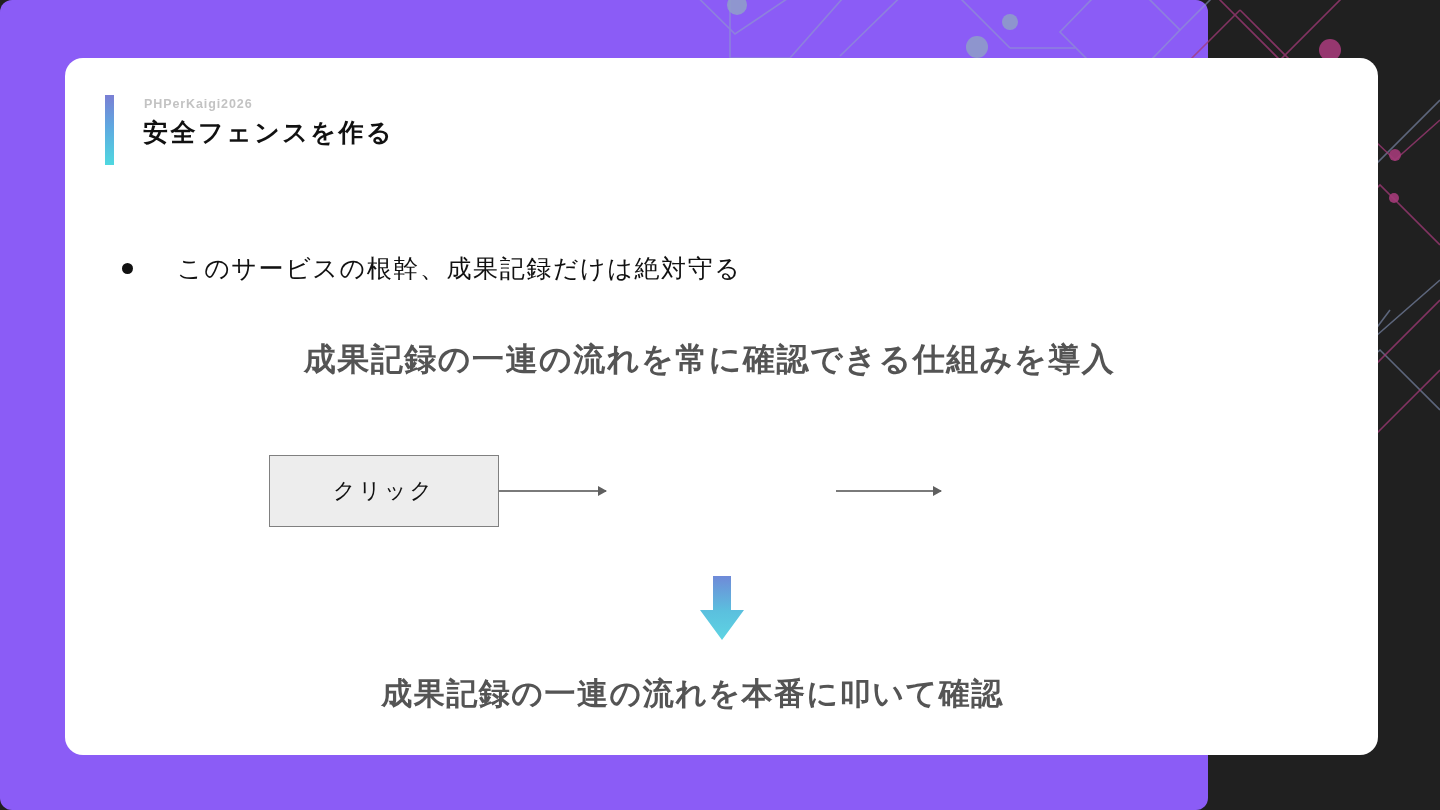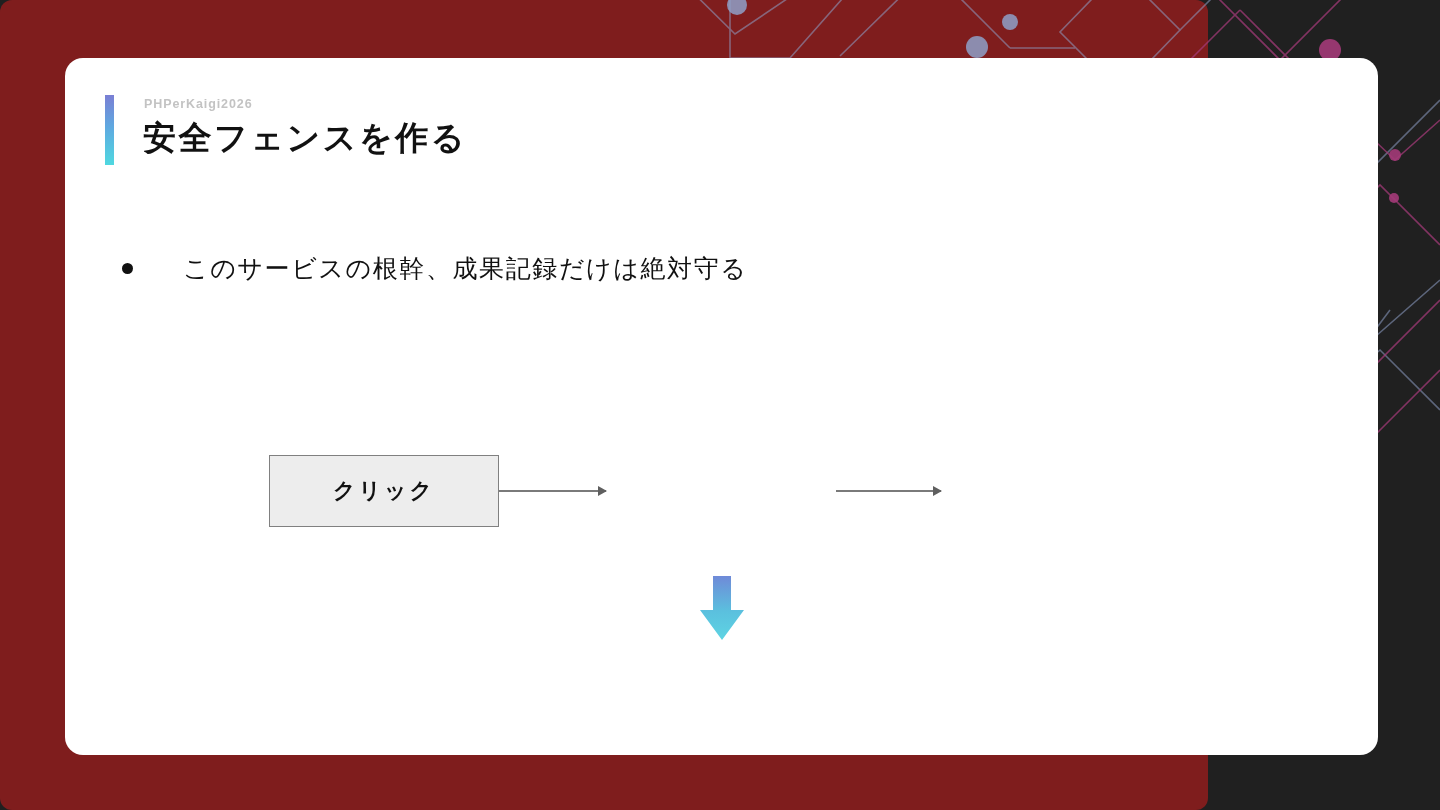--- a/index.html
+++ b/index.html
@@ -13,7 +13,7 @@
   .slide-root {
     position:relative;
     width:1208px; height:810px;
-    background:#7f1d1d;
+    background:#8b5cf6;
     border-radius:12px;
   }
 

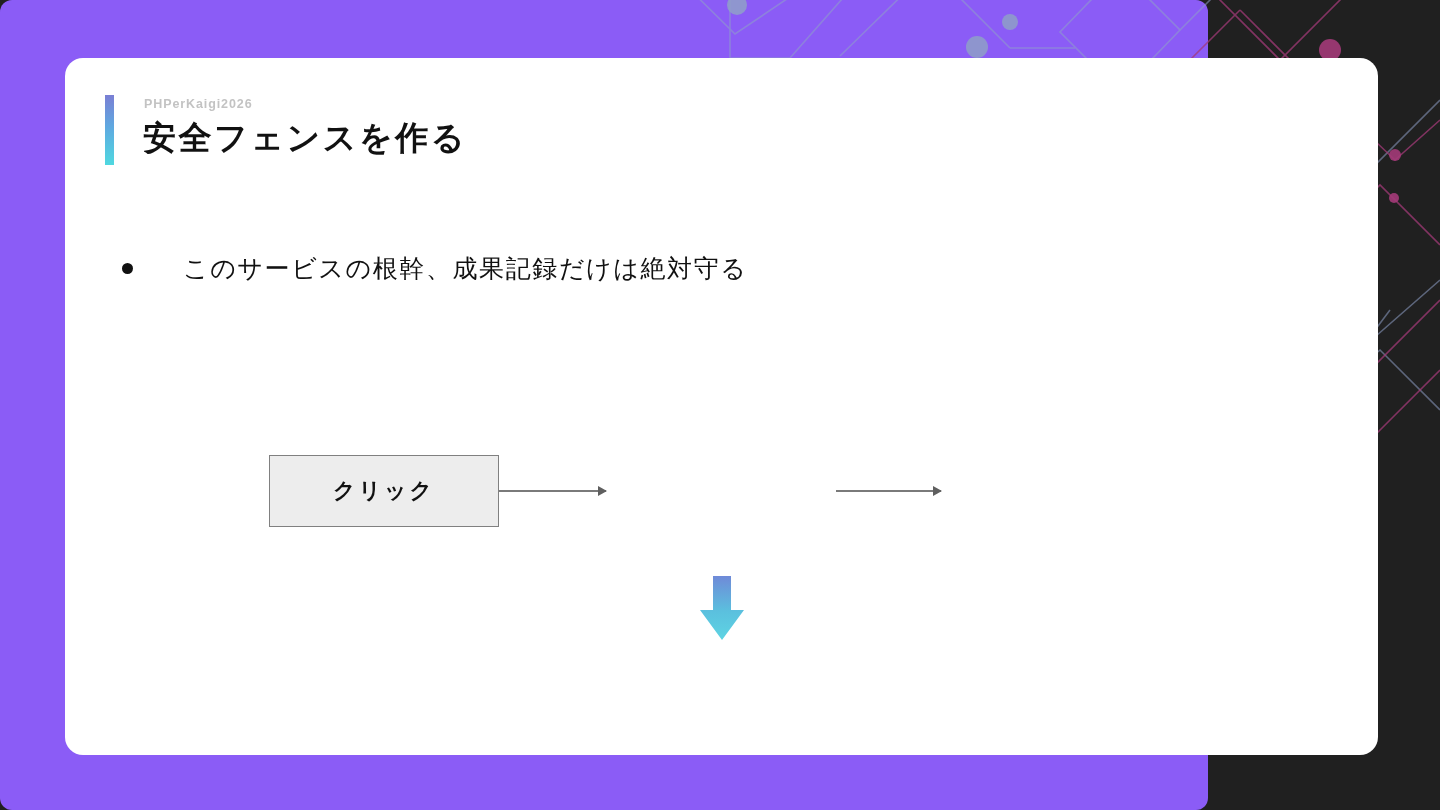--- a/index.html
+++ b/index.html
@@ -54,7 +54,7 @@
   .slide-title {
     position:absolute;
     left:38px; top:21px;
-    font-size:33px;
+    font-size:25px;
     font-weight:700;
     color:#111111;
     letter-spacing:2.5px;

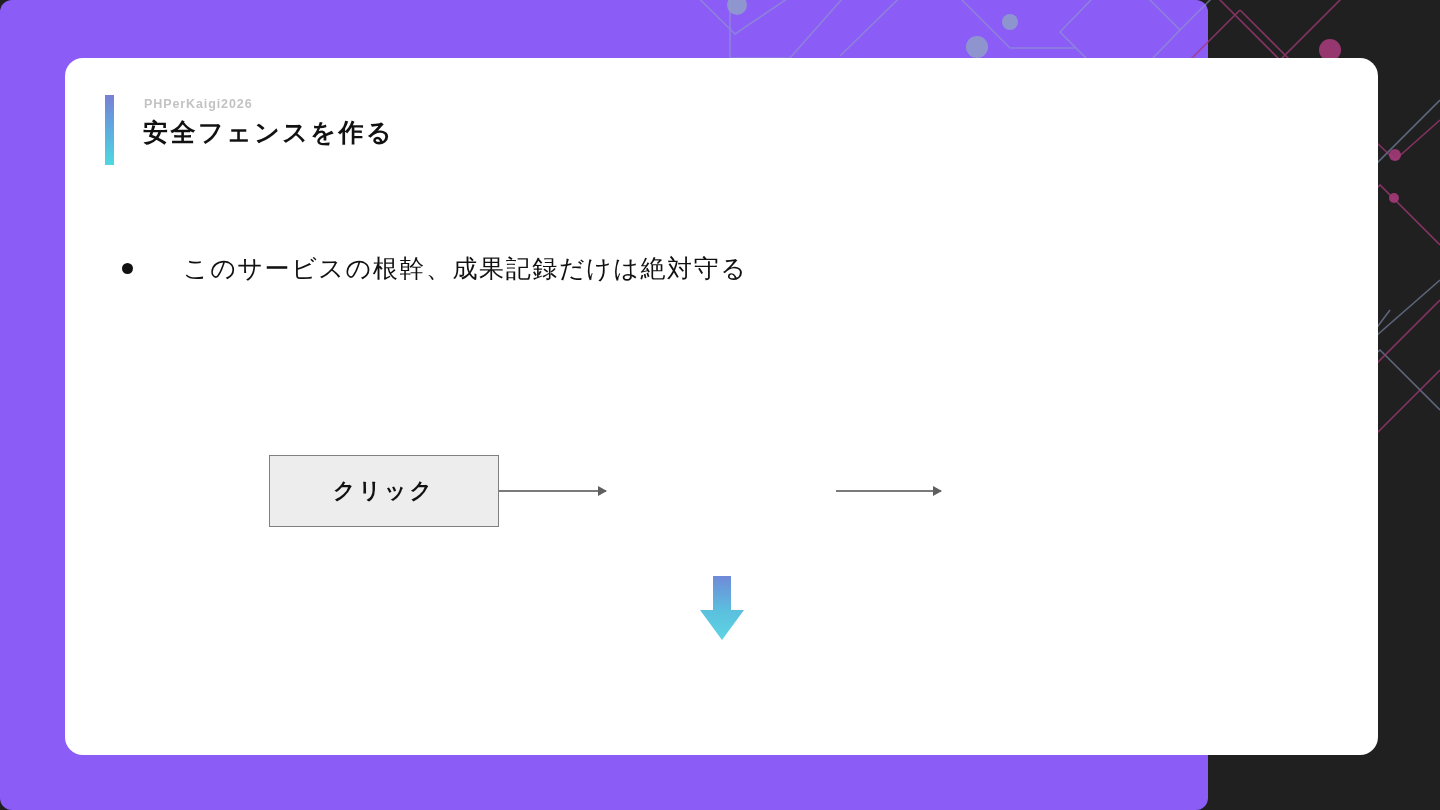--- a/index.html
+++ b/index.html
@@ -67,7 +67,6 @@
     left:57px; top:194px;
     display:flex;
     align-items:center;
-    gap:6px;
   }
   .bullet-dot {
     width:11px; height:11px;

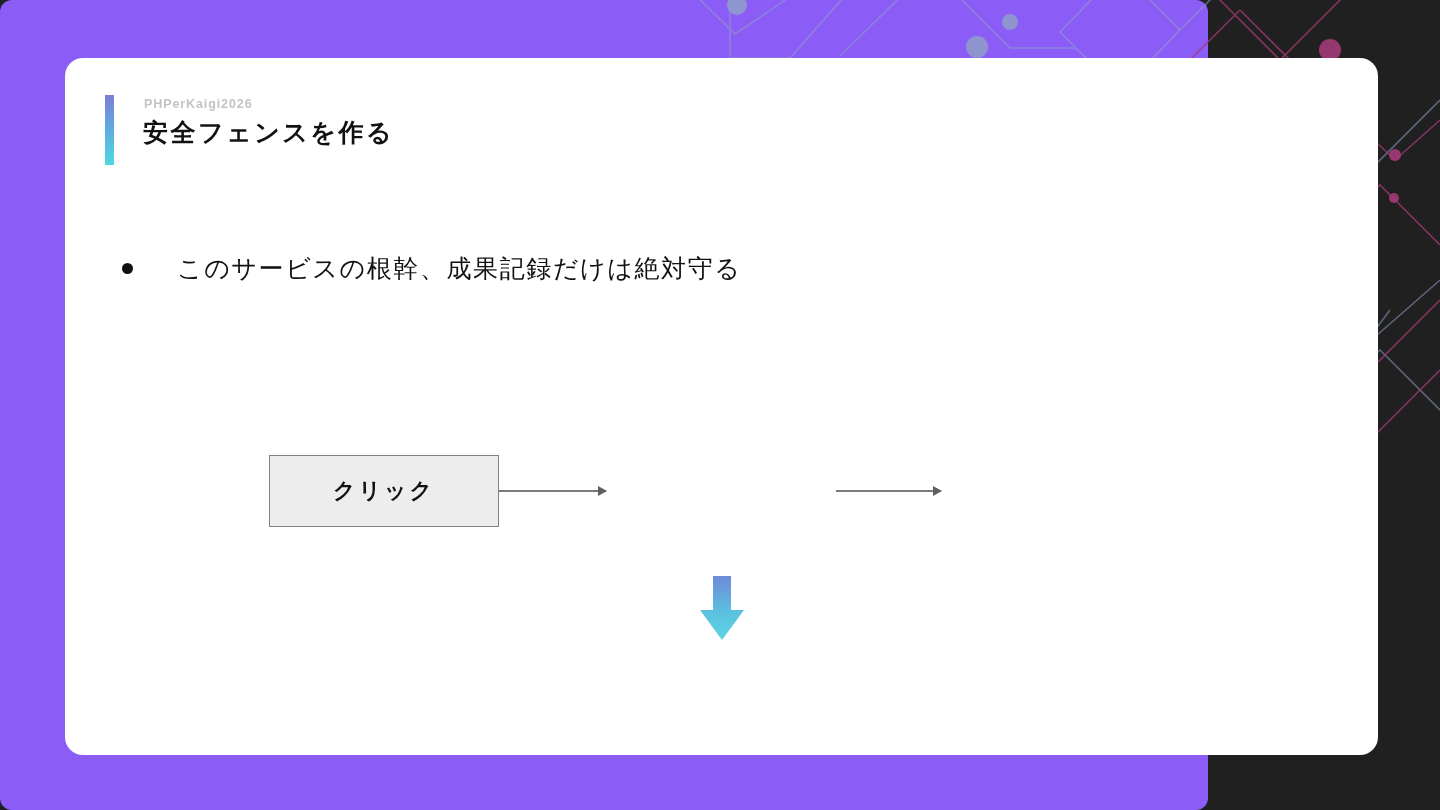--- a/index.html
+++ b/index.html
@@ -210,6 +210,7 @@
       <span class="bullet-text">このサービスの根幹、成果記録だけは絶対守る</span>
     </div>
 
+    <div class="emph emph-top">成果記録の一連の流れを常に確認できる仕組みを導入</div>
 
     <div class="flow">
       <div class="flow-box flow-box-1">

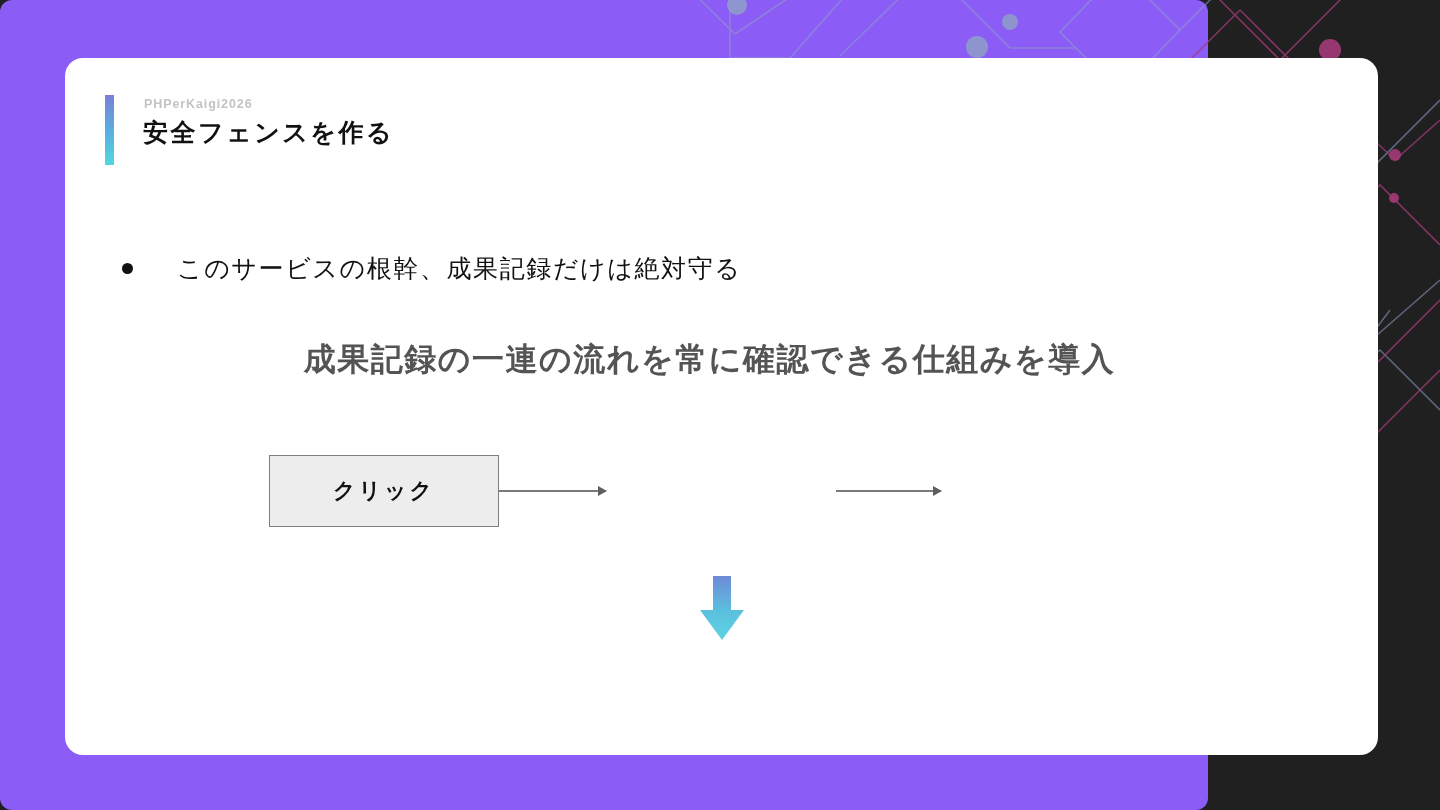--- a/index.html
+++ b/index.html
@@ -126,7 +126,7 @@
   .flow-box-3 { left:672px; top:-2px; }
   .flow-box-label {
     font-size:22px;
-    font-weight:700;
+    font-weight:400;
     color:#111111;
     letter-spacing:3px;
   }

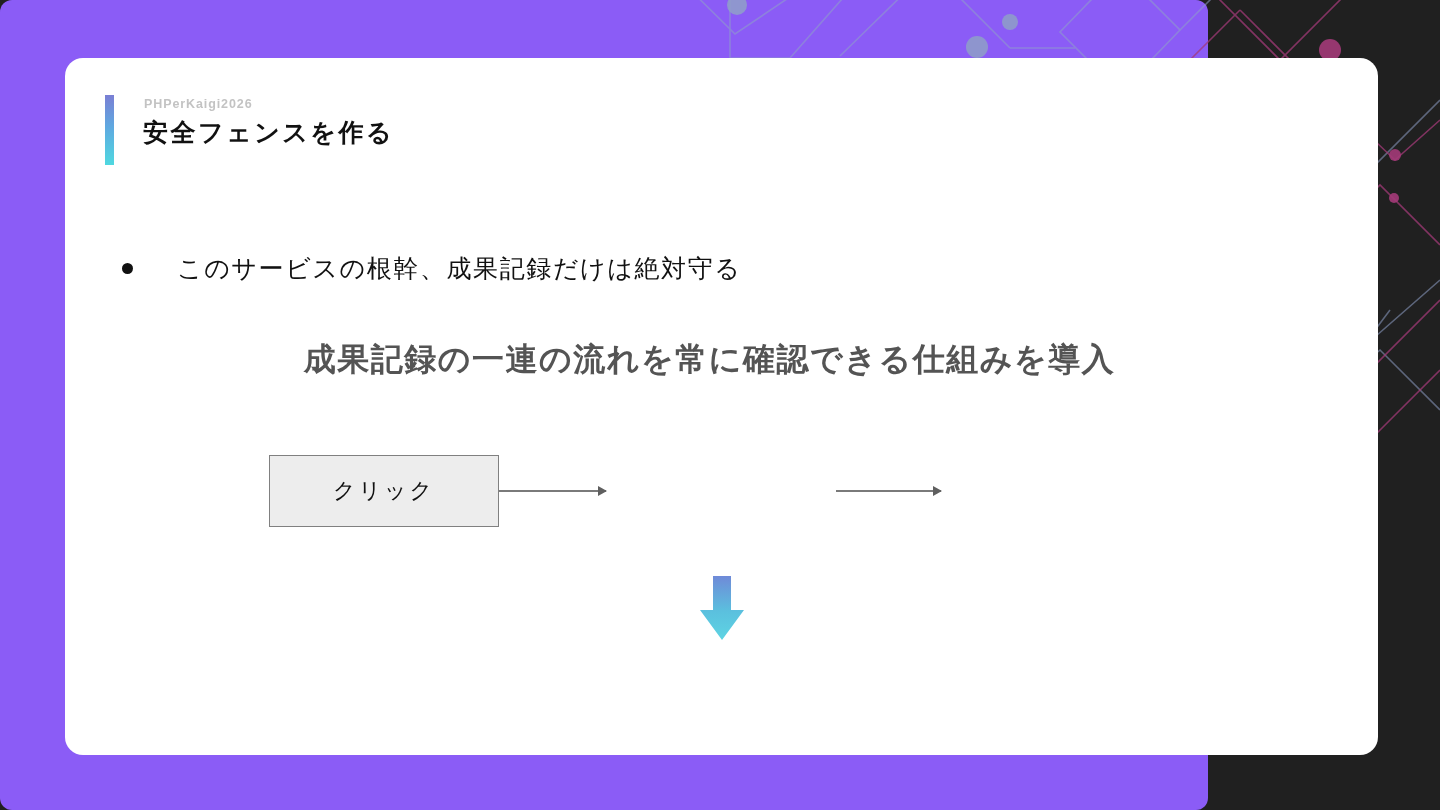--- a/index.html
+++ b/index.html
@@ -231,6 +231,7 @@
       <polygon points="13,0 31,0 31,34 44,34 22,64 0,34 13,34" fill="url(#arrowGrad)"></polygon>
     </svg>
 
+    <div class="emph emph-bottom">成果記録の一連の流れを本番に叩いて確認</div>
 
   </div>
 </div>

